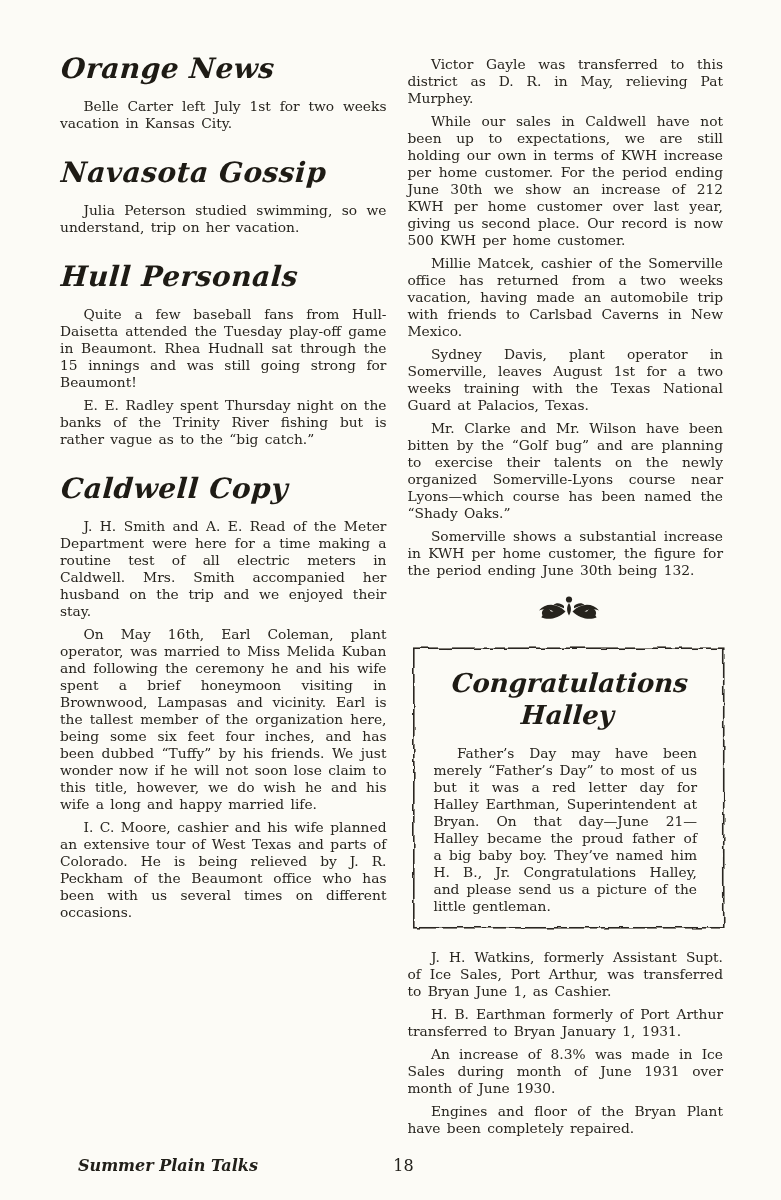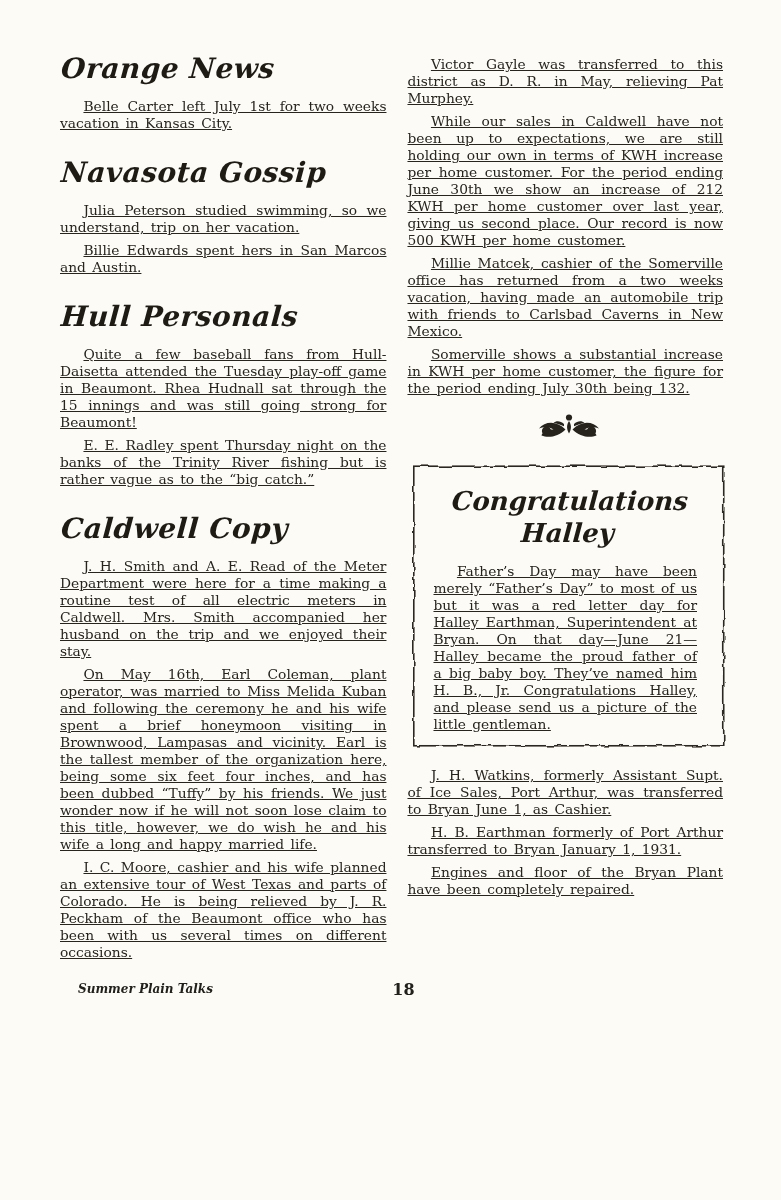--- a/index.html
+++ b/index.html
@@ -48,7 +48,6 @@
     text-indent: 1.7em;
     text-align: justify;
     word-spacing: 0.14em;
-    text-decoration: underline;
   }
 
   .ornament-wrap {

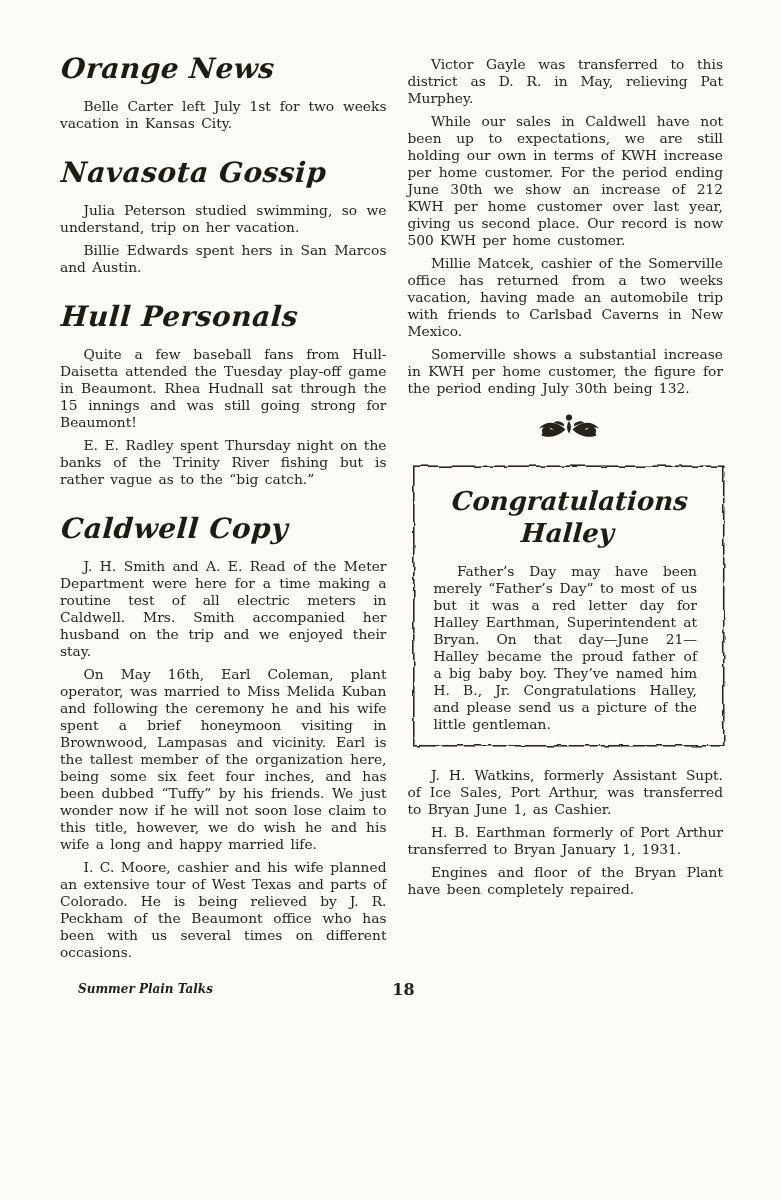--- a/index.html
+++ b/index.html
@@ -117,7 +117,6 @@
       <section>
         <h2 class="script-heading">Navasota Gossip</h2>
         <p class="body-par">Julia Peterson studied swimming, so we understand, trip on her vacation.</p>
-        <p class="body-par">Billie Edwards spent hers in San Marcos and Austin.</p>
       </section>
 
       <section>

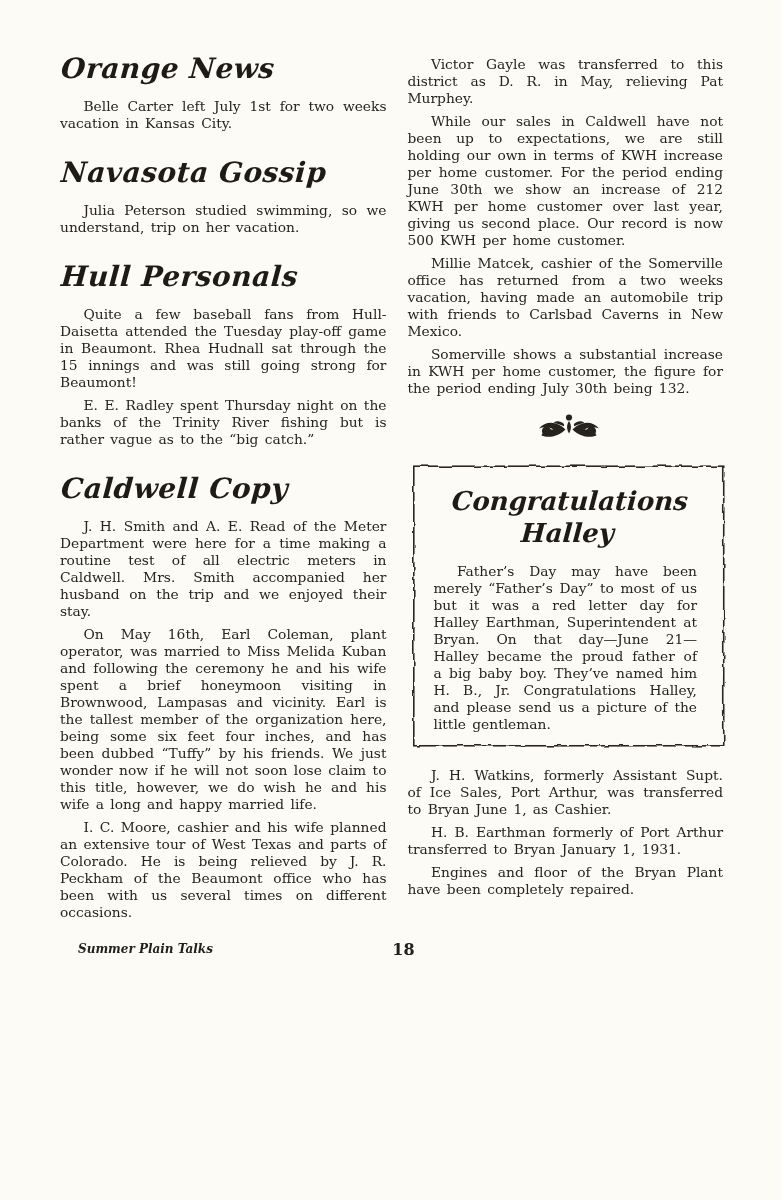--- a/index.html
+++ b/index.html
@@ -137,6 +137,7 @@
       <p class="body-par">Victor Gayle was transferred to this district as D. R. in May, relieving Pat Murphey.</p>
       <p class="body-par">While our sales in Caldwell have not been up to expectations, we are still holding our own in terms of KWH increase per home customer. For the period ending June 30th we show an increase of 212 KWH per home customer over last year, giving us second place. Our record is now 500 KWH per home customer.</p>
       <p class="body-par">Millie Matcek, cashier of the Somerville office has returned from a two weeks vacation, having made an automobile trip with friends to Carlsbad Caverns in New Mexico.</p>
+      <p class="body-par">Sydney Davis, plant operator in Somerville, leaves August 1st for a two weeks training with the Texas National Guard at Palacios, Texas.</p>
       <p class="body-par">Somerville shows a substantial increase in KWH per home customer, the figure for the period ending July 30th being 132.</p>
 
       <div class="ornament-wrap">

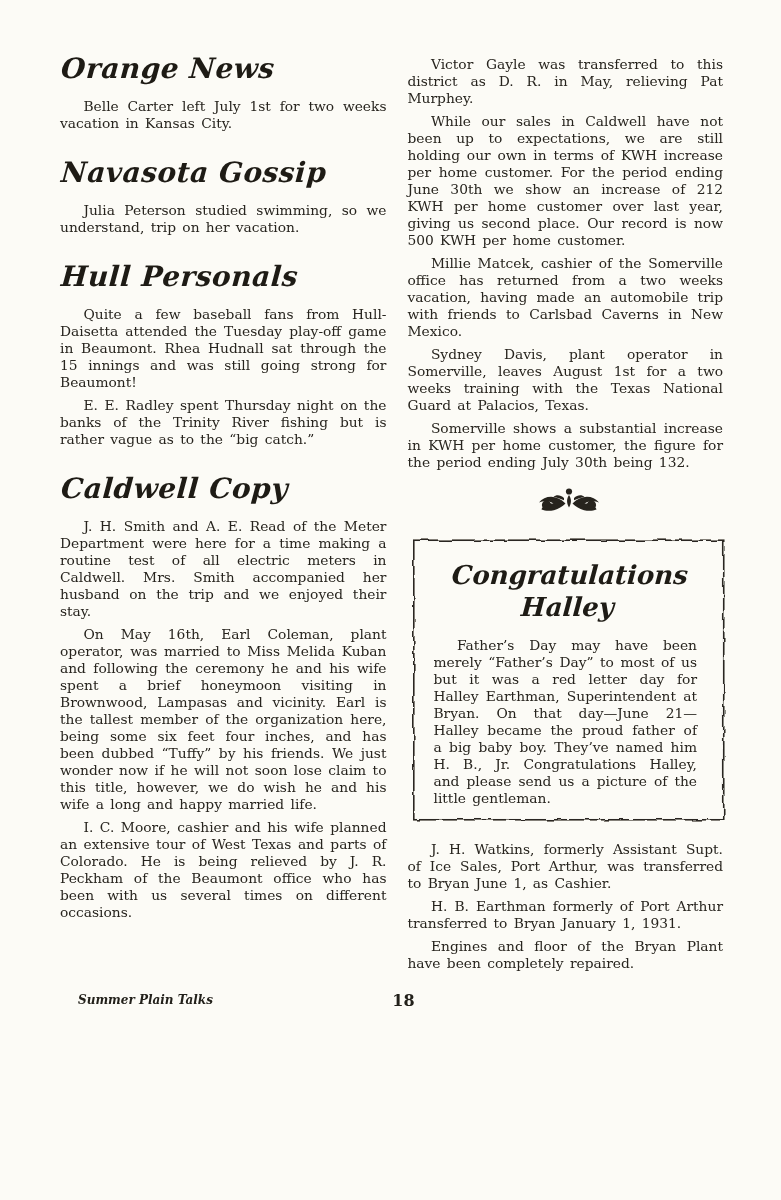--- a/index.html
+++ b/index.html
@@ -138,6 +138,7 @@
       <p class="body-par">While our sales in Caldwell have not been up to expectations, we are still holding our own in terms of KWH increase per home customer. For the period ending June 30th we show an increase of 212 KWH per home customer over last year, giving us second place. Our record is now 500 KWH per home customer.</p>
       <p class="body-par">Millie Matcek, cashier of the Somerville office has returned from a two weeks vacation, having made an automobile trip with friends to Carlsbad Caverns in New Mexico.</p>
       <p class="body-par">Sydney Davis, plant operator in Somerville, leaves August 1st for a two weeks training with the Texas National Guard at Palacios, Texas.</p>
+      <p class="body-par">Mr. Clarke and Mr. Wilson have been bitten by the “Golf bug” and are planning to exercise their talents on the newly organized Somerville-Lyons course near Lyons—which course has been named the “Shady Oaks.”</p>
       <p class="body-par">Somerville shows a substantial increase in KWH per home customer, the figure for the period ending July 30th being 132.</p>
 
       <div class="ornament-wrap">

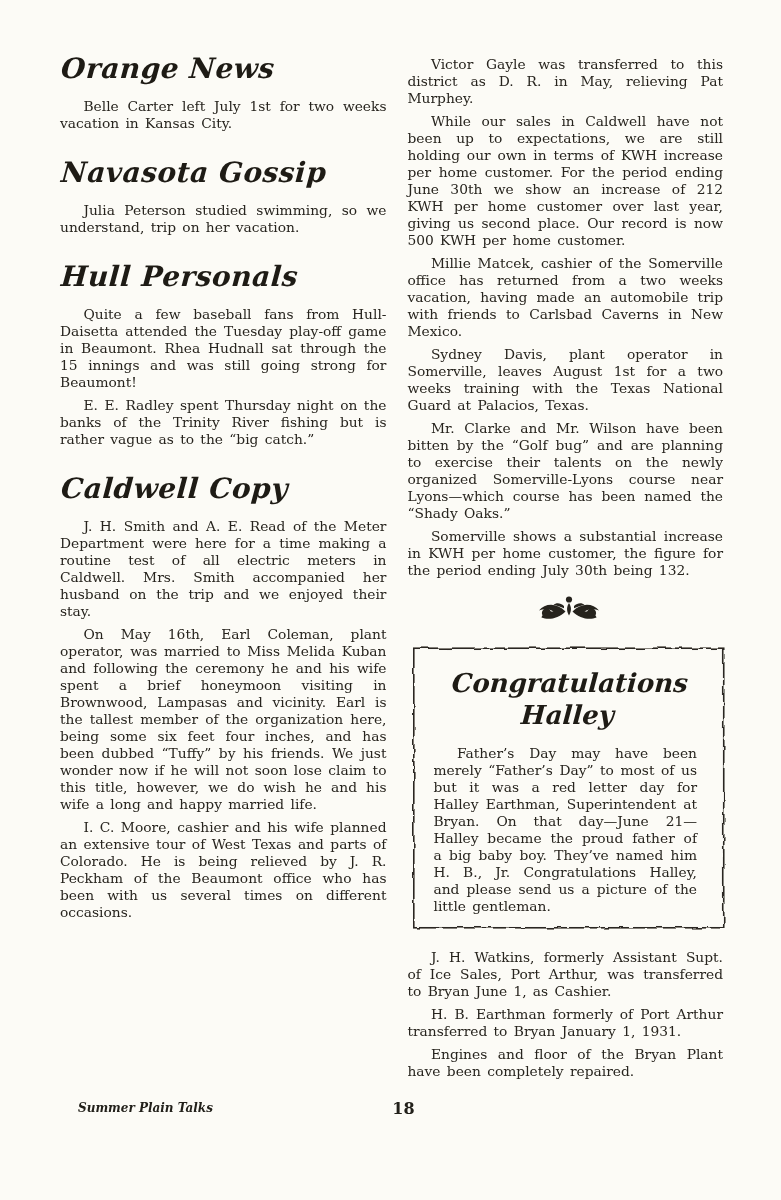--- a/index.html
+++ b/index.html
@@ -139,7 +139,7 @@
       <p class="body-par">Millie Matcek, cashier of the Somerville office has returned from a two weeks vacation, having made an automobile trip with friends to Carlsbad Caverns in New Mexico.</p>
       <p class="body-par">Sydney Davis, plant operator in Somerville, leaves August 1st for a two weeks training with the Texas National Guard at Palacios, Texas.</p>
       <p class="body-par">Mr. Clarke and Mr. Wilson have been bitten by the “Golf bug” and are planning to exercise their talents on the newly organized Somerville-Lyons course near Lyons—which course has been named the “Shady Oaks.”</p>
-      <p class="body-par">Somerville shows a substantial increase in KWH per home customer, the figure for the period ending July 30th being 132.</p>
+      <p class="body-par">Somerville shows a substantial increase in KWH per home customer, the figure for the period ending June 30th being 132.</p>
 
       <div class="ornament-wrap">
         <svg width="72" height="30" viewBox="0 0 72 30" aria-hidden="true">

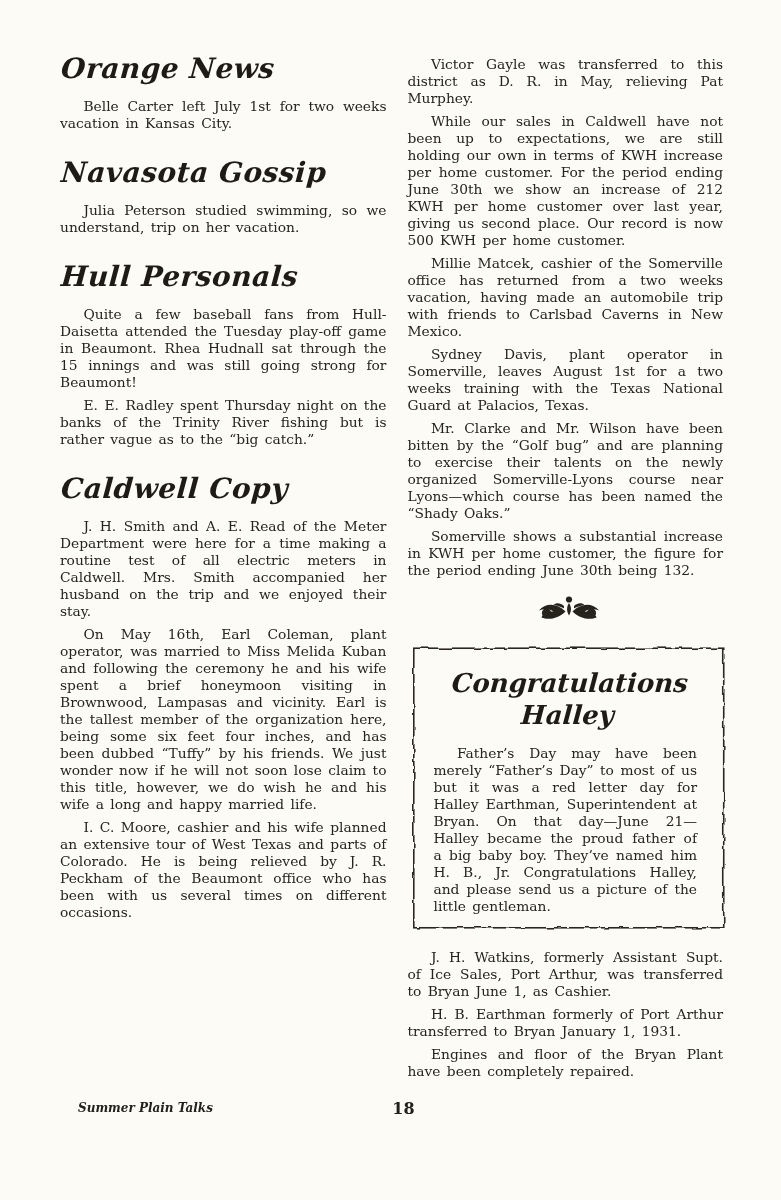--- a/index.html
+++ b/index.html
@@ -172,6 +172,7 @@
 
       <p class="body-par">J. H. Watkins, formerly Assistant Supt. of Ice Sales, Port Arthur, was transferred to Bryan June 1, as Cashier.</p>
       <p class="body-par">H. B. Earthman formerly of Port Arthur transferred to Bryan January 1, 1931.</p>
+      <p class="body-par">An increase of 8.3% was made in Ice Sales during month of June 1931 over month of June 1930.</p>
       <p class="body-par">Engines and floor of the Bryan Plant have been completely repaired.</p>
     </div>
 

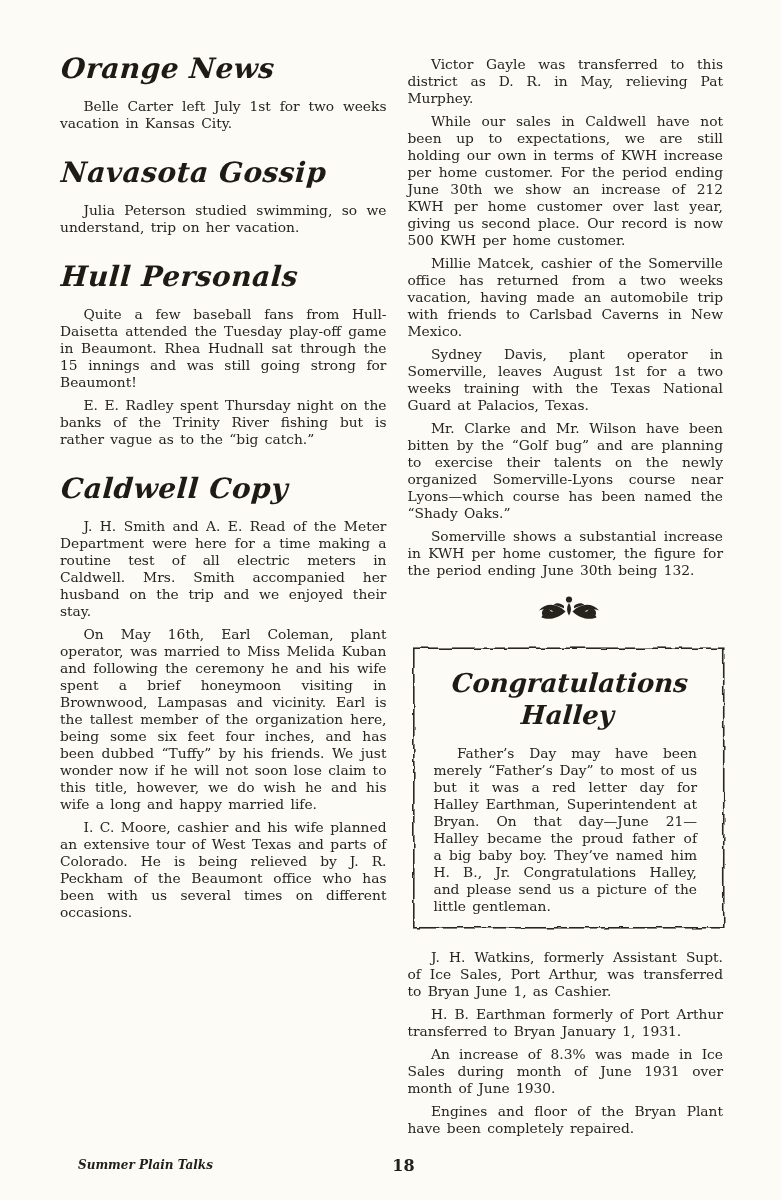--- a/index.html
+++ b/index.html
@@ -90,7 +90,7 @@
     font-family: "DejaVu Serif", serif;
     font-style: italic;
     font-weight: 700;
-    font-size: 12px;
+    font-size: 16px;
     color: #22201a;
   }
   .page-number {

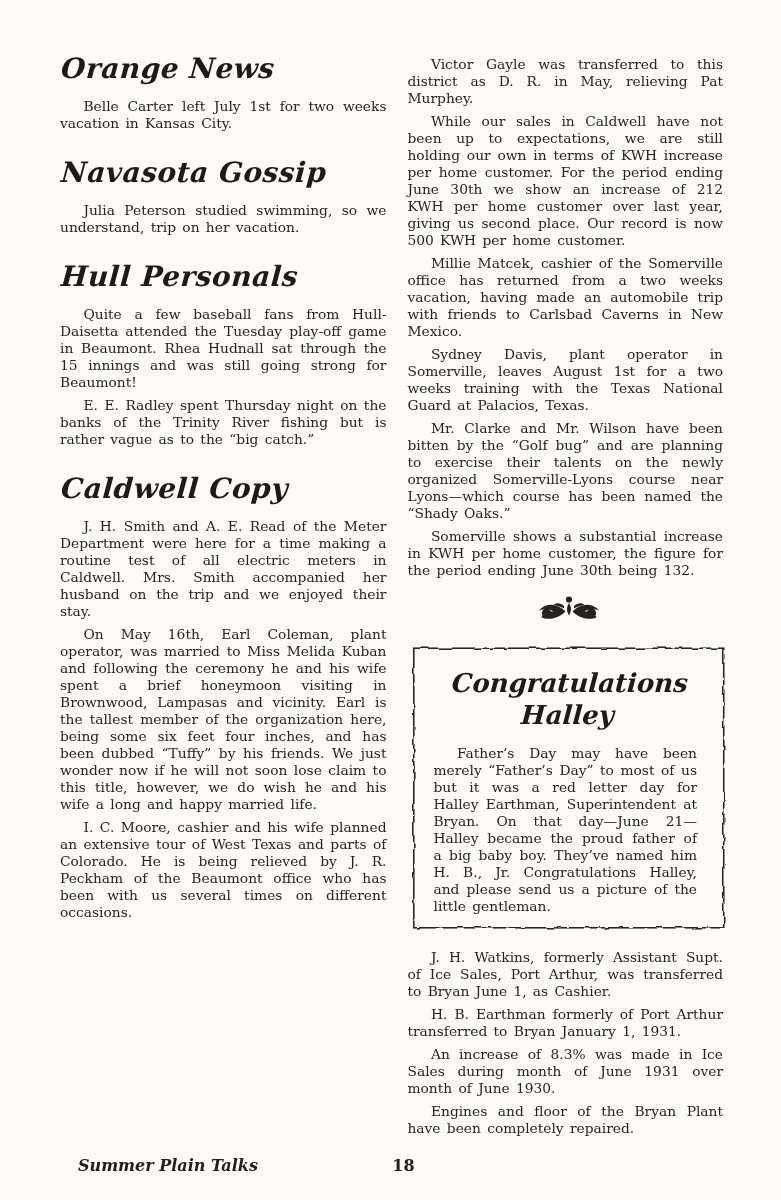--- a/index.html
+++ b/index.html
@@ -97,7 +97,7 @@
     position: absolute;
     left: 16px; right: 0;
     text-align: center;
-    font-weight: 700;
+    font-weight: 400;
     font-size: 16px;
     color: #22201a;
   }

